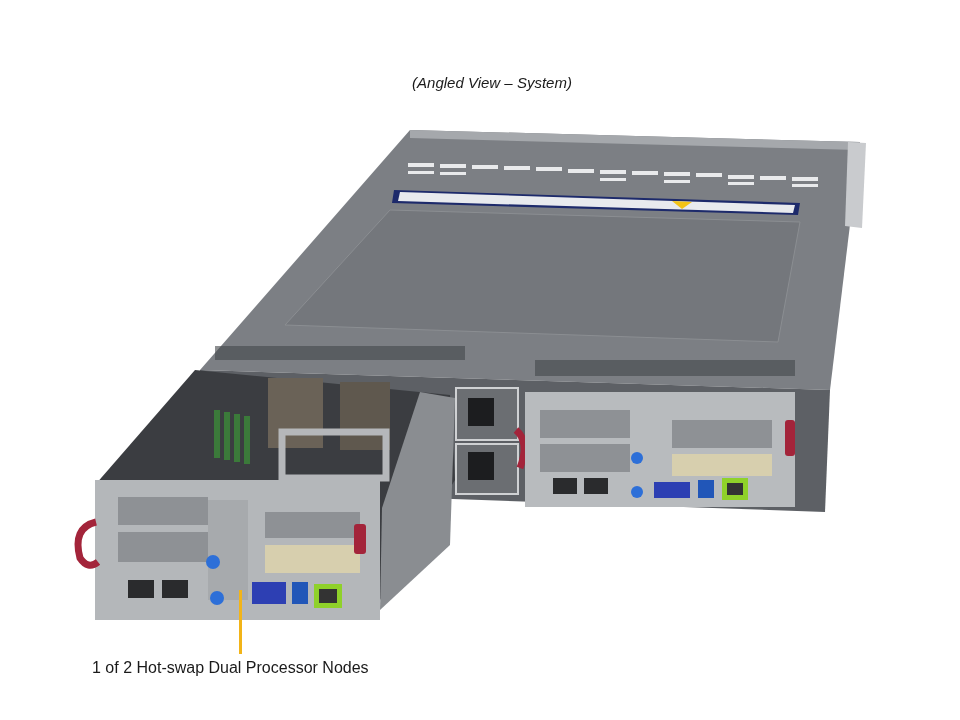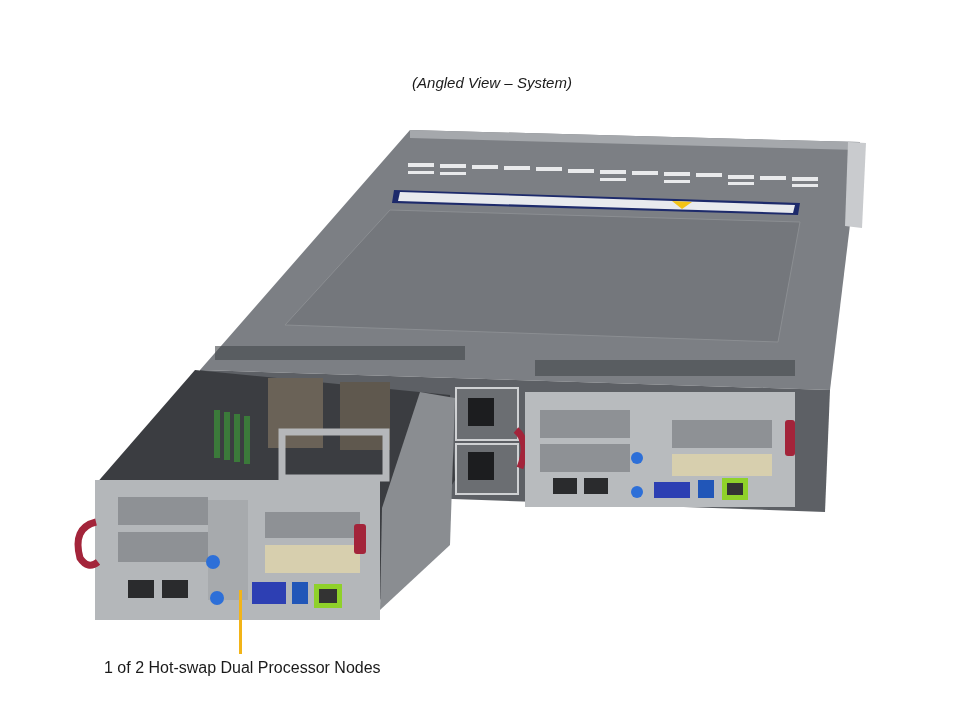--- a/index.html
+++ b/index.html
@@ -7,7 +7,7 @@
            font-family: "Liberation Sans", sans-serif; }
     .caption-top { position: absolute; left: 12px; width: 960px; top: 74px; text-align: center;
                    font-style: italic; font-size: 15px; color: #1a1a1a; }
-    .caption-bottom { position: absolute; left: 104px; top: 659px; font-size: 16px; color: #1a1a1a; }
+    .caption-bottom { position: absolute; left: 92px; top: 659px; font-size: 16px; color: #1a1a1a; }
     .leader { position: absolute; left: 239px; top: 590px; width: 3px; height: 64px; background: #f2b418; }
     svg.scene { position: absolute; left: 0; top: 0; }
   </style>

